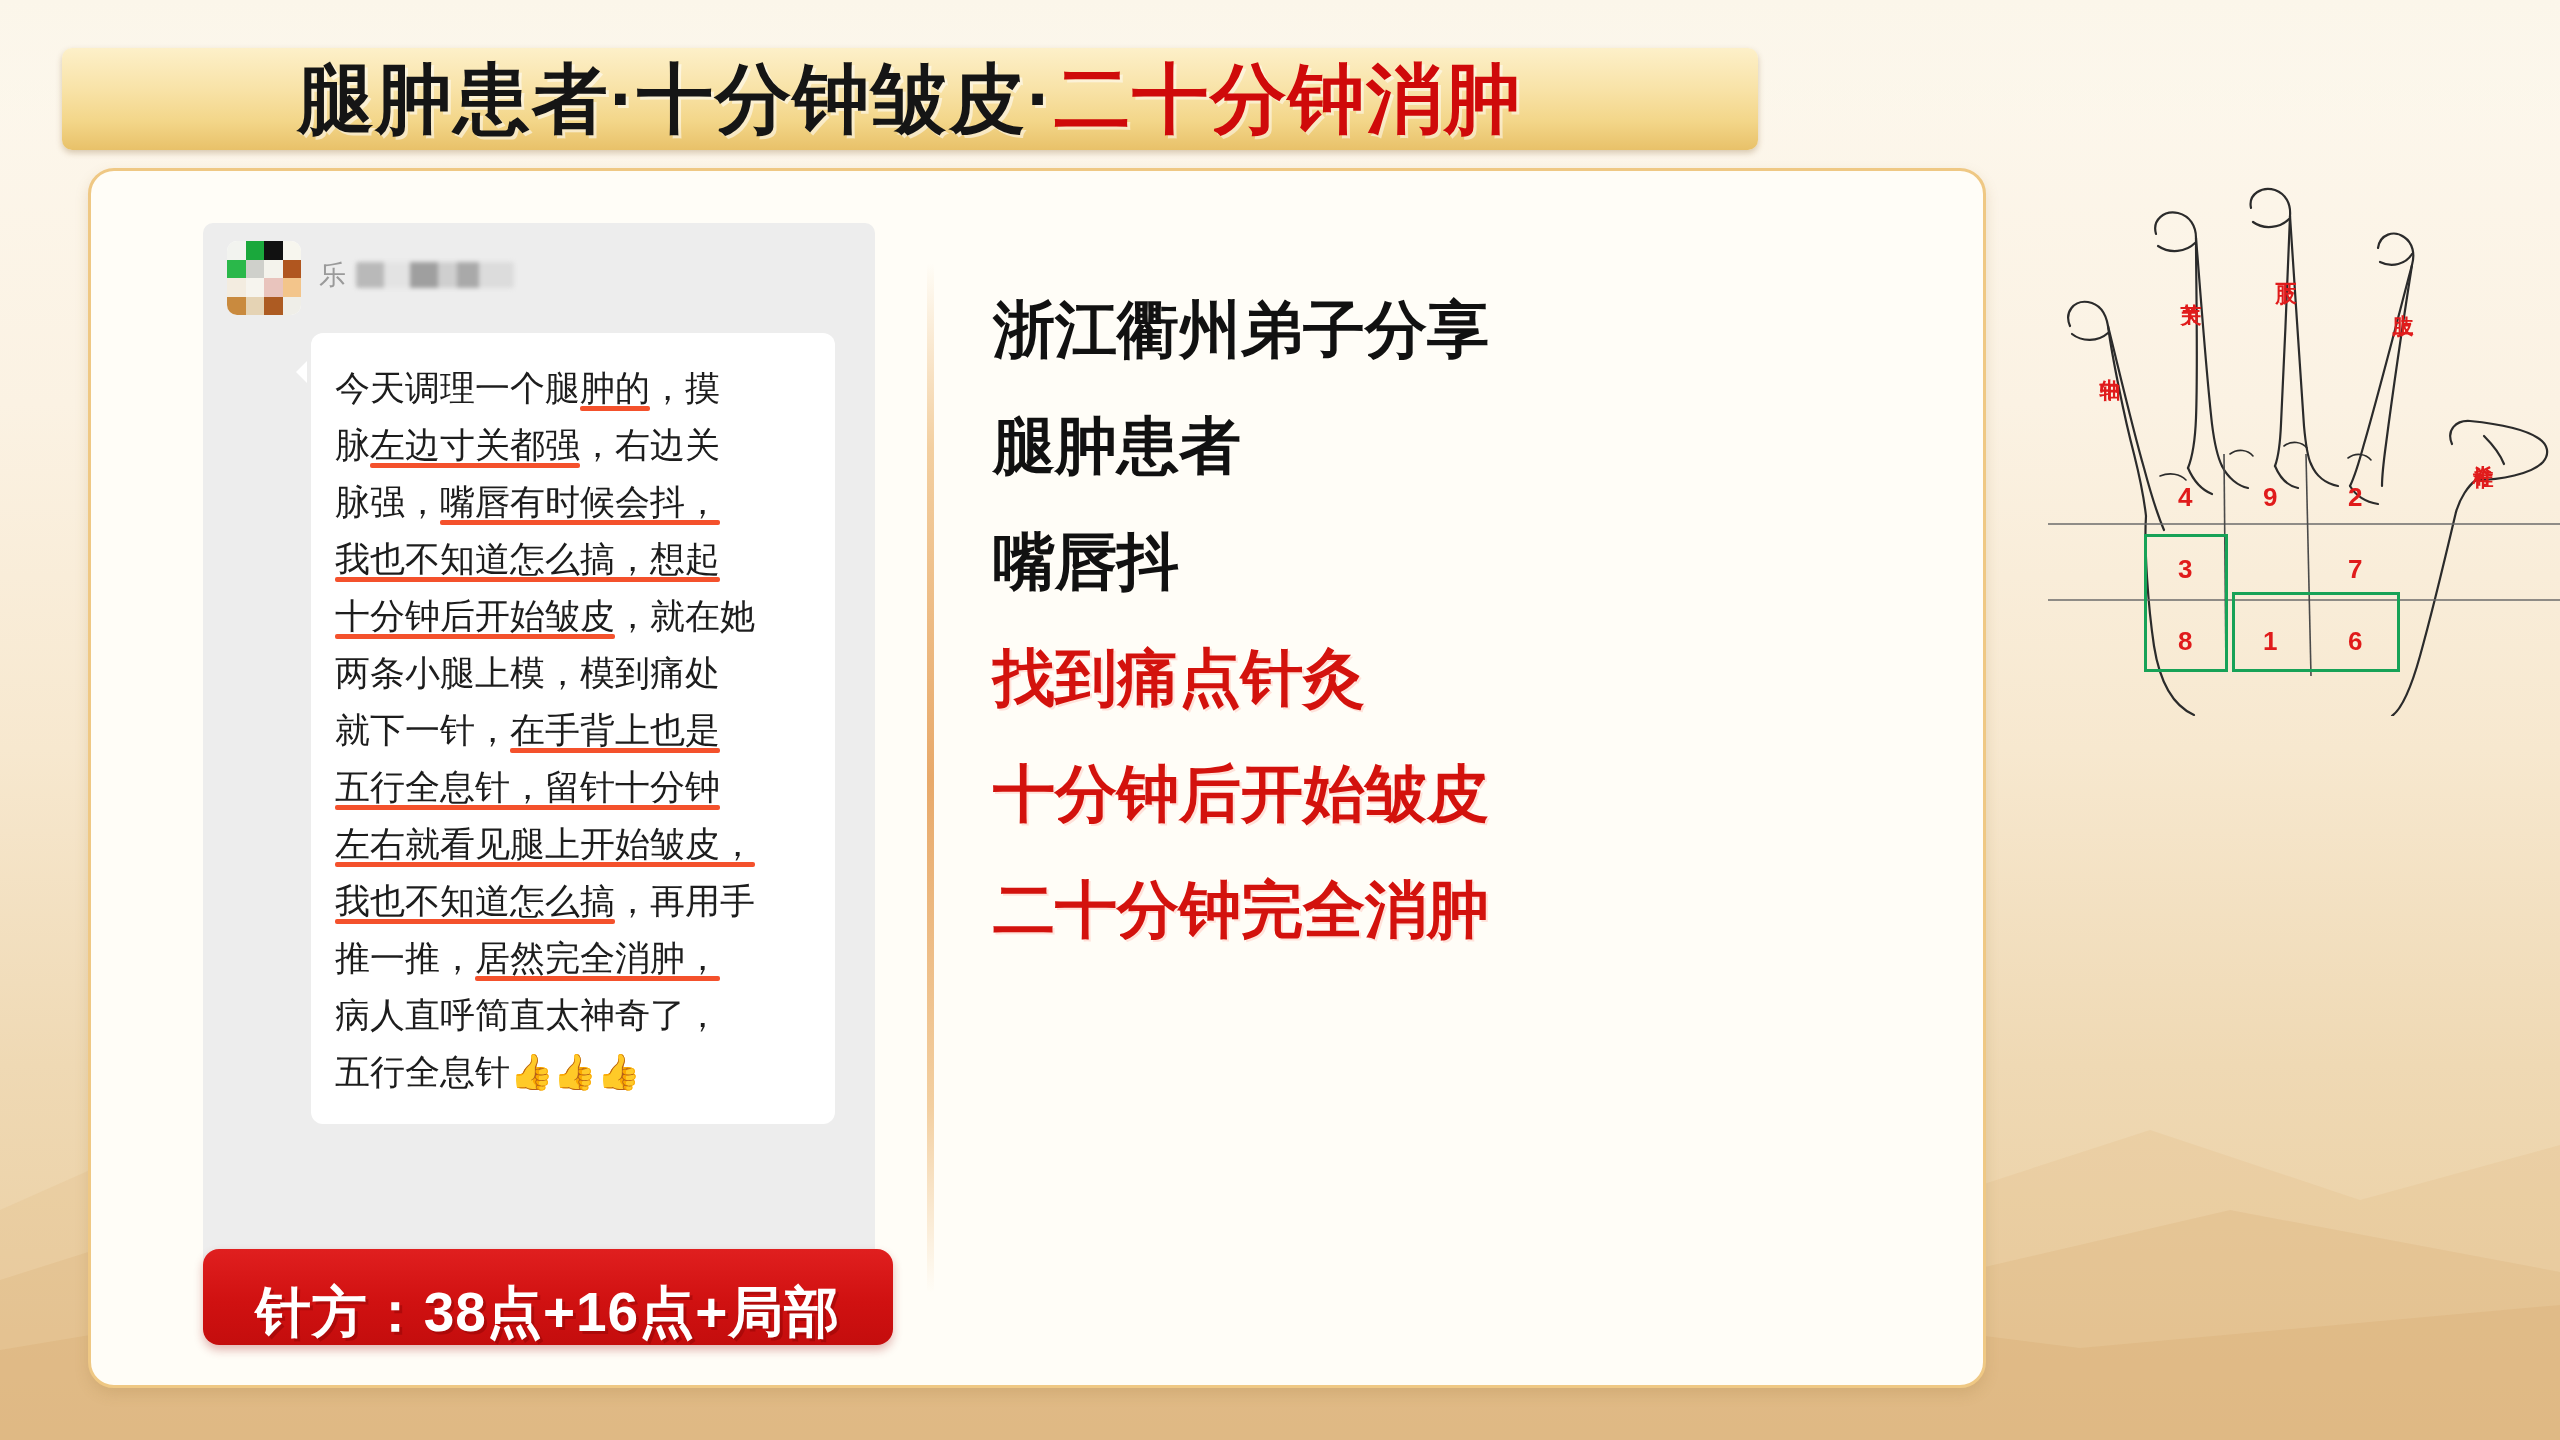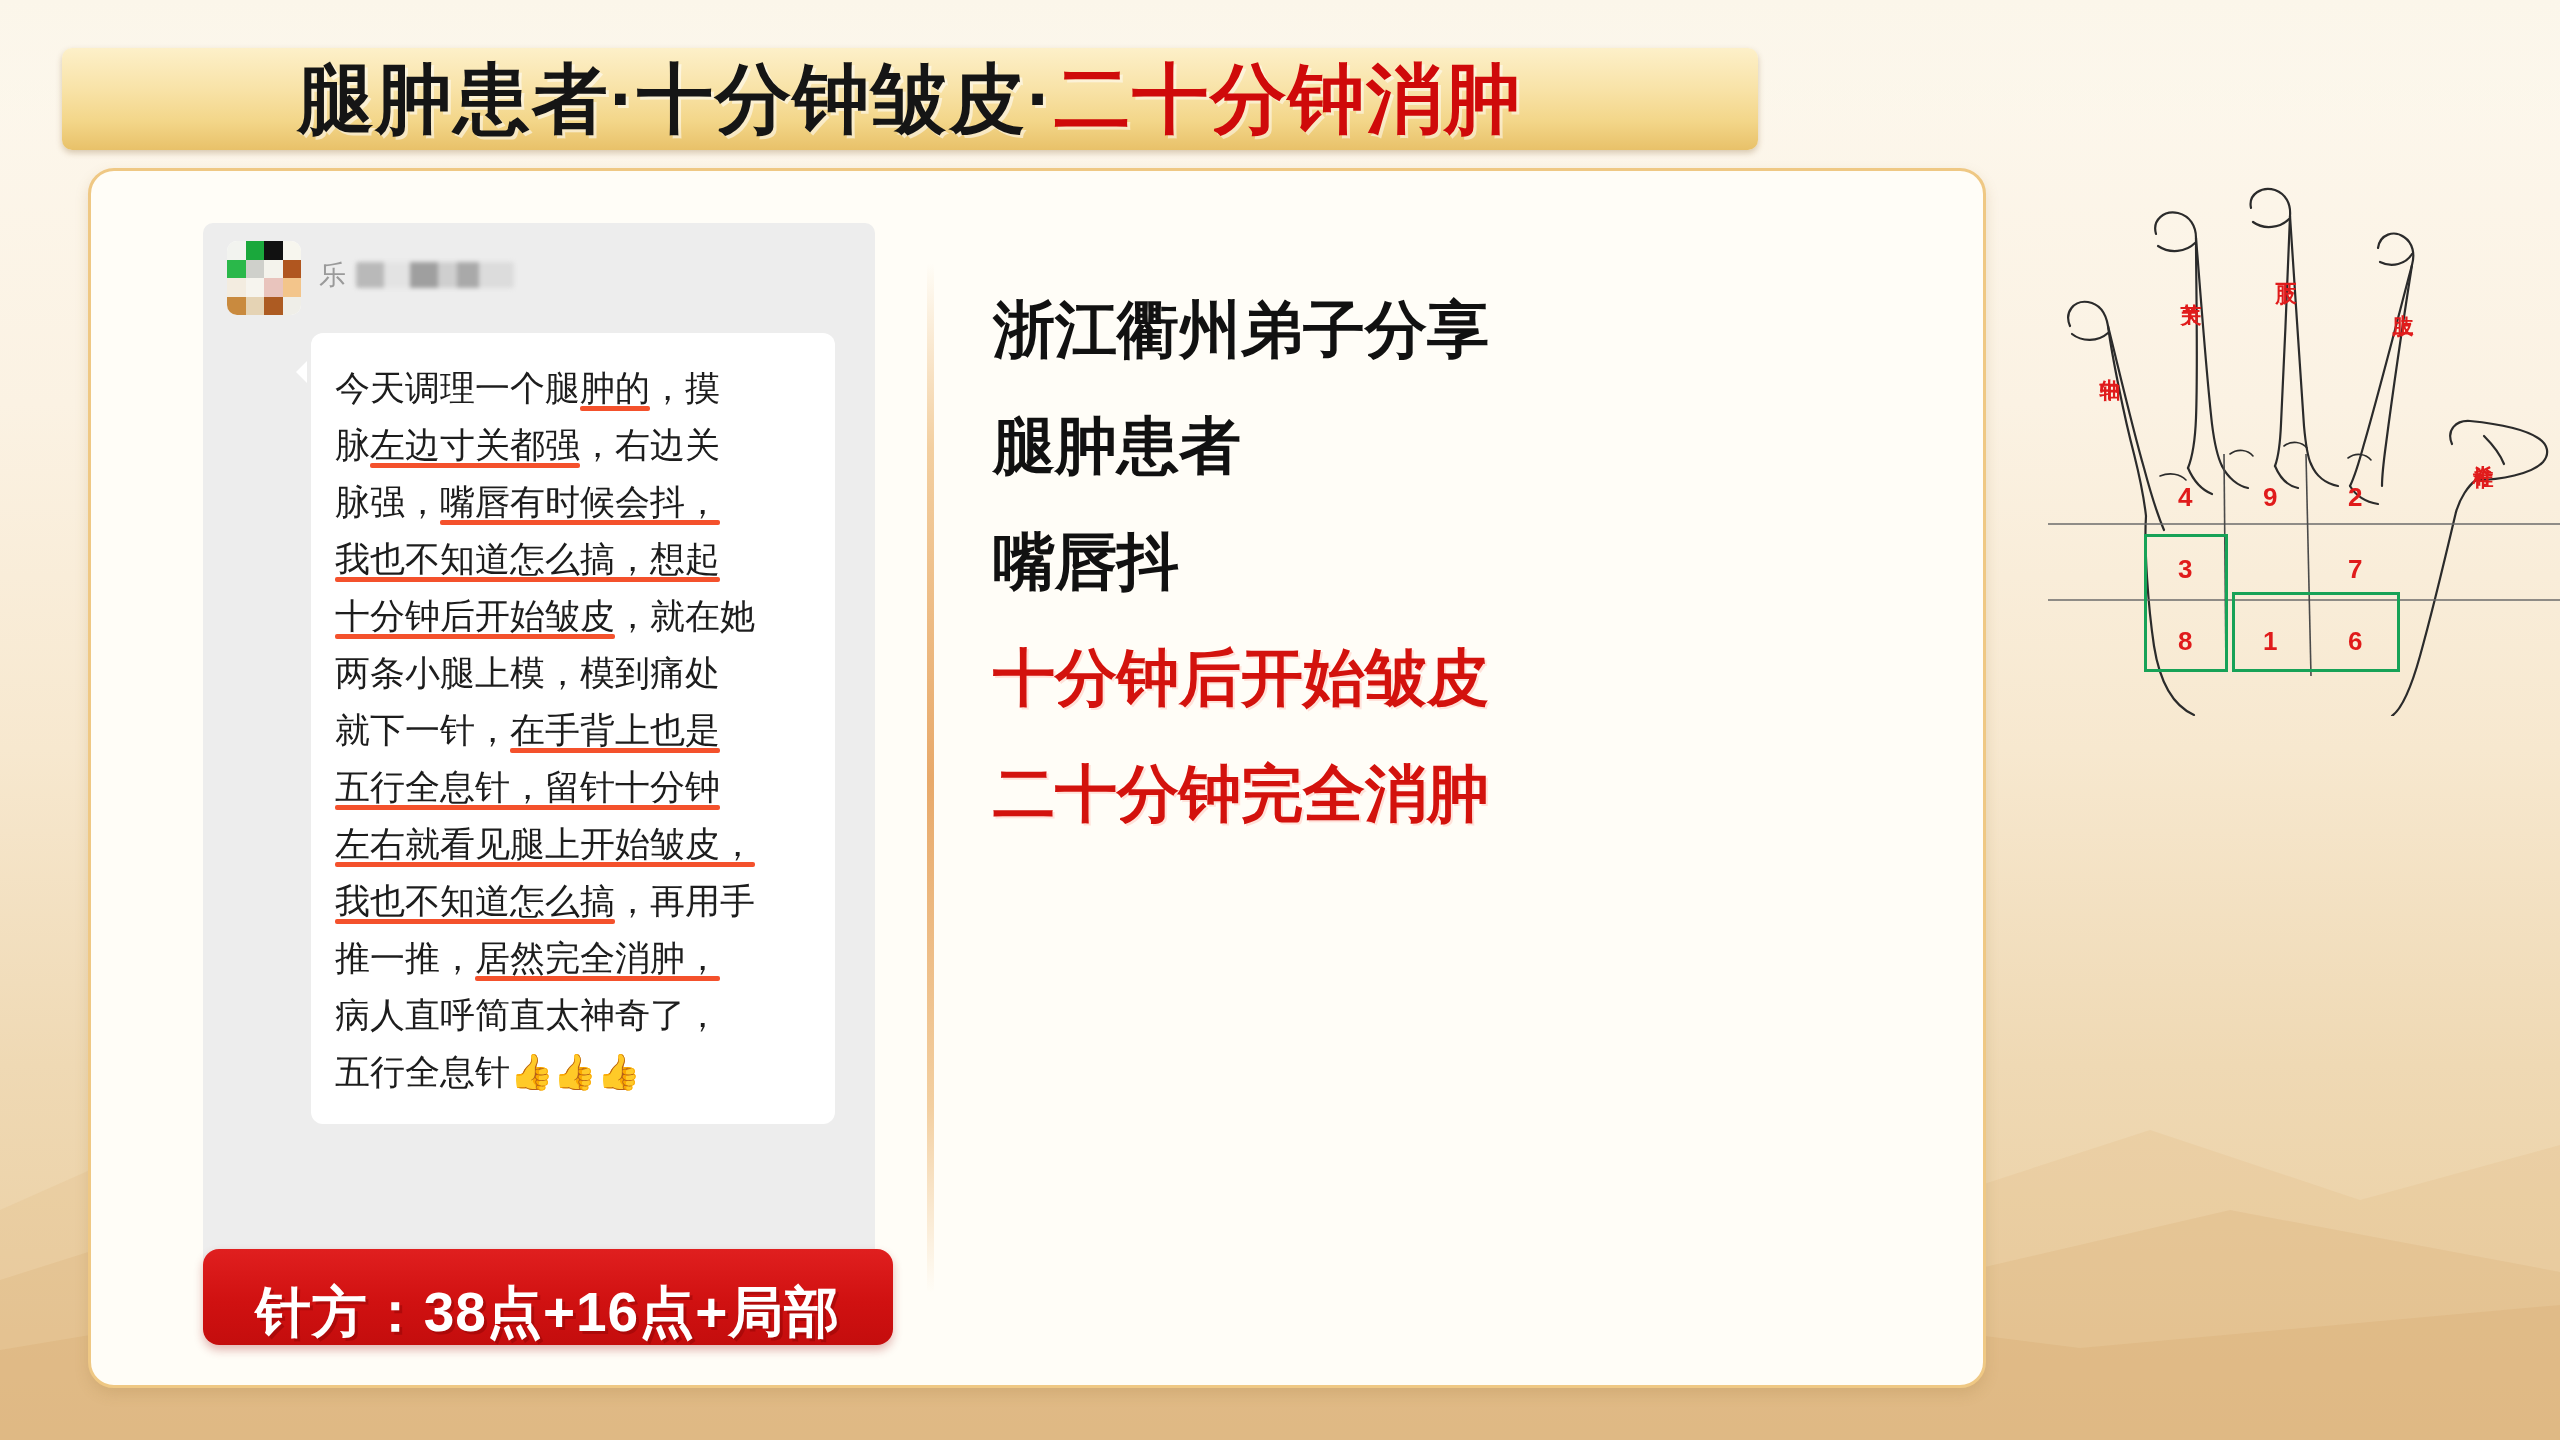--- a/index.html
+++ b/index.html
@@ -221,6 +221,7 @@
       <div class="sum-line">浙江衢州弟子分享</div>
       <div class="sum-line">腿肿患者</div>
       <div class="sum-line">嘴唇抖</div>
+      <div class="sum-line red">找到痛点针灸</div>
       <div class="sum-line red">十分钟后开始皱皮</div>
       <div class="sum-line red">二十分钟完全消肿</div>
     </div>

